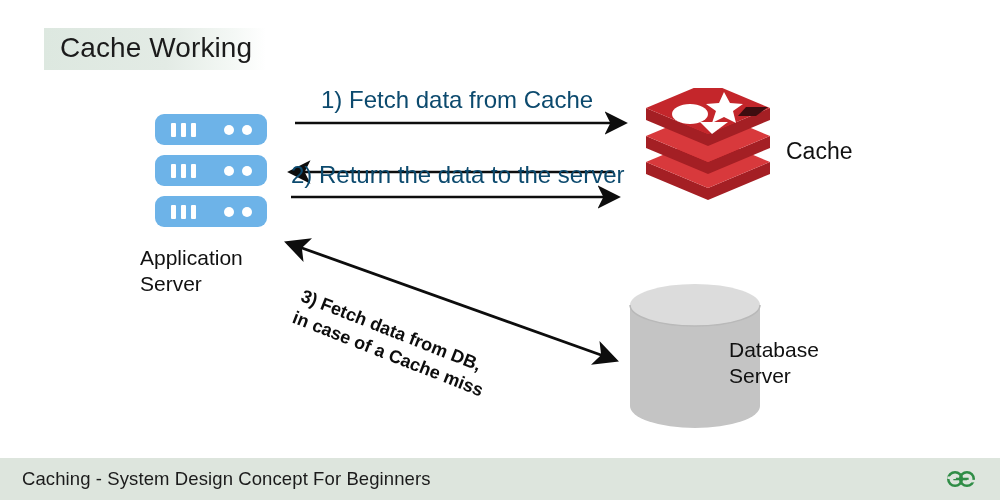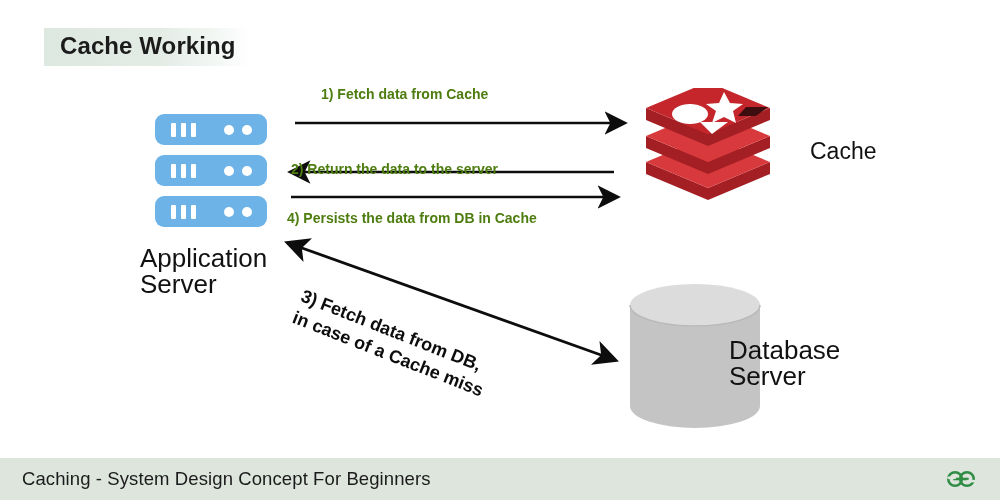--- a/index.html
+++ b/index.html
@@ -32,8 +32,8 @@
     background: linear-gradient(to right, #dde8e0 0%, #e3ebe5 55%, #f4f8f5 85%, #ffffff 100%);
   }
   .title-text {
-    font-size: 24px;
-    font-weight: 700;
+    font-size: 28px;
+    font-weight: 400;
     letter-spacing: 0.1px;
     color: #1b1b1b;
     white-space: nowrap;

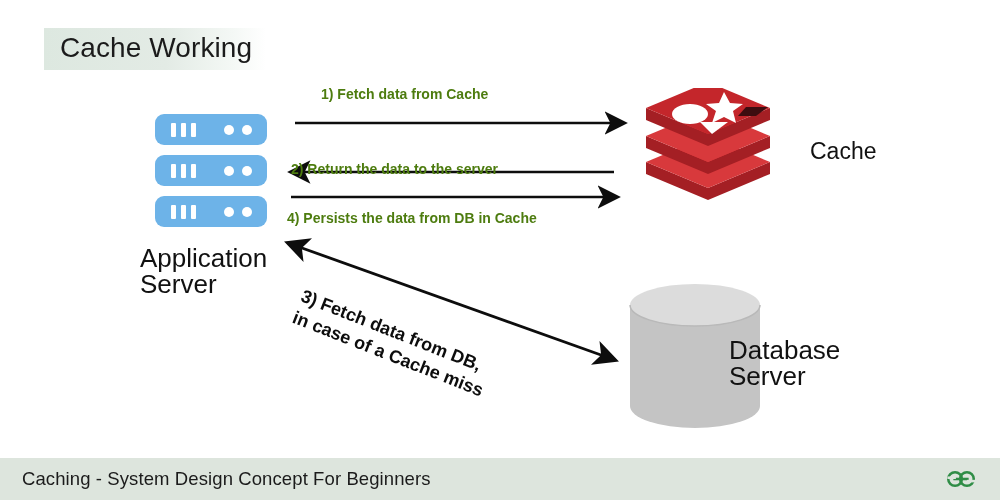--- a/index.html
+++ b/index.html
@@ -123,9 +123,9 @@
 
   .arrow-caption {
     position: absolute;
-    font-size: 14px;
-    font-weight: 700;
-    color: #4d7c0f;
+    font-size: 24px;
+    font-weight: 400;
+    color: #0c4a6e;
     white-space: nowrap;
   }
   .cap1 { left: 321px; top: 86px; }

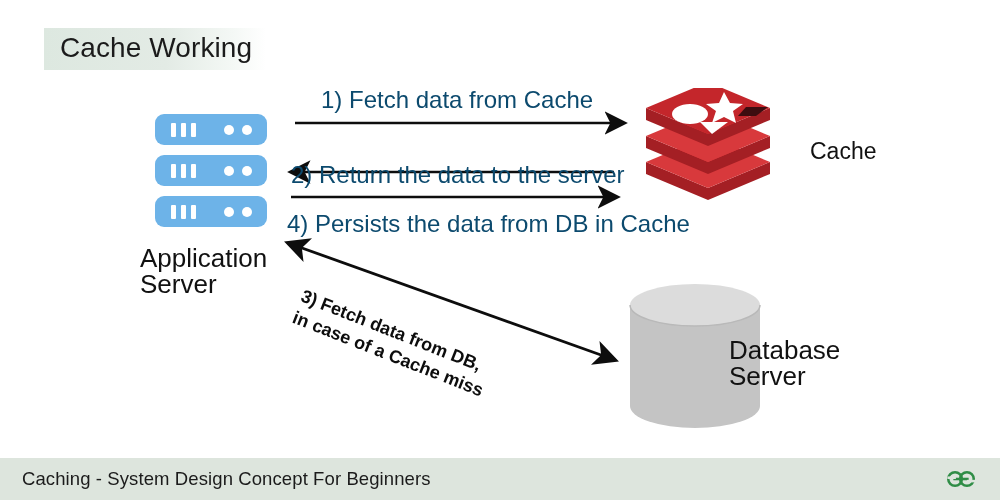--- a/index.html
+++ b/index.html
@@ -104,7 +104,6 @@
     left: 786px;
     top: 138px;
     font-size: 23px;
-    margin-left: 24px;
   }
   .label-db-server {
     left: 729px;

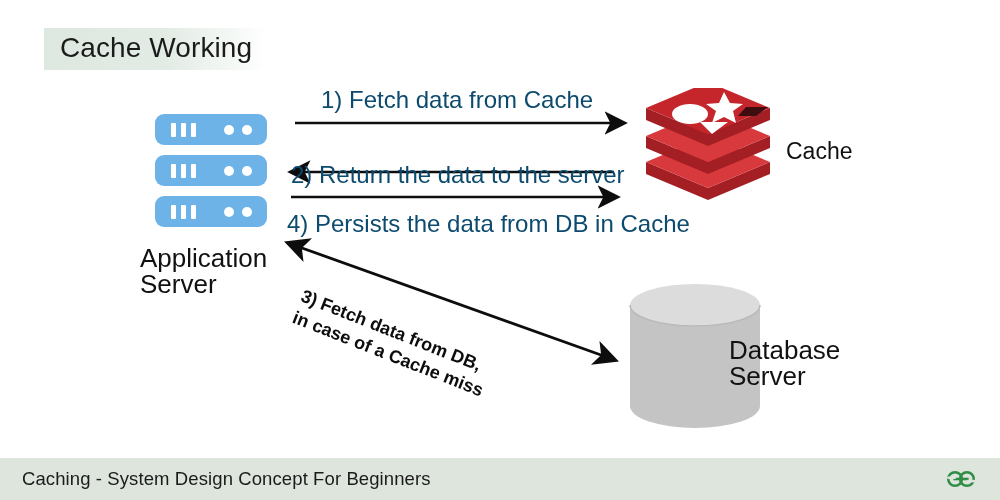--- a/index.html
+++ b/index.html
@@ -283,7 +283,6 @@
 
   <div class="arrow-caption cap1">1) Fetch data from Cache</div>
   <div class="arrow-caption cap2">2) Return the data to the server</div>
-  <div class="arrow-caption cap4">4) Persists the data from DB in Cache</div>
 
   <div class="cap3">
     <div>3) Fetch data from DB,</div>

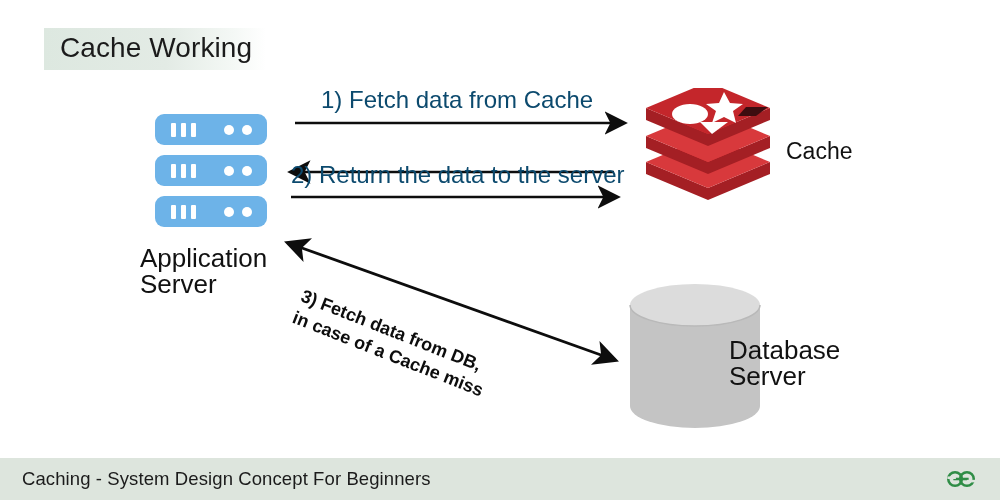--- a/index.html
+++ b/index.html
@@ -89,7 +89,7 @@
 
   .label {
     position: absolute;
-    font-size: 26px;
+    font-size: 21px;
     line-height: 26px;
     font-weight: 400;
     color: #111111;

